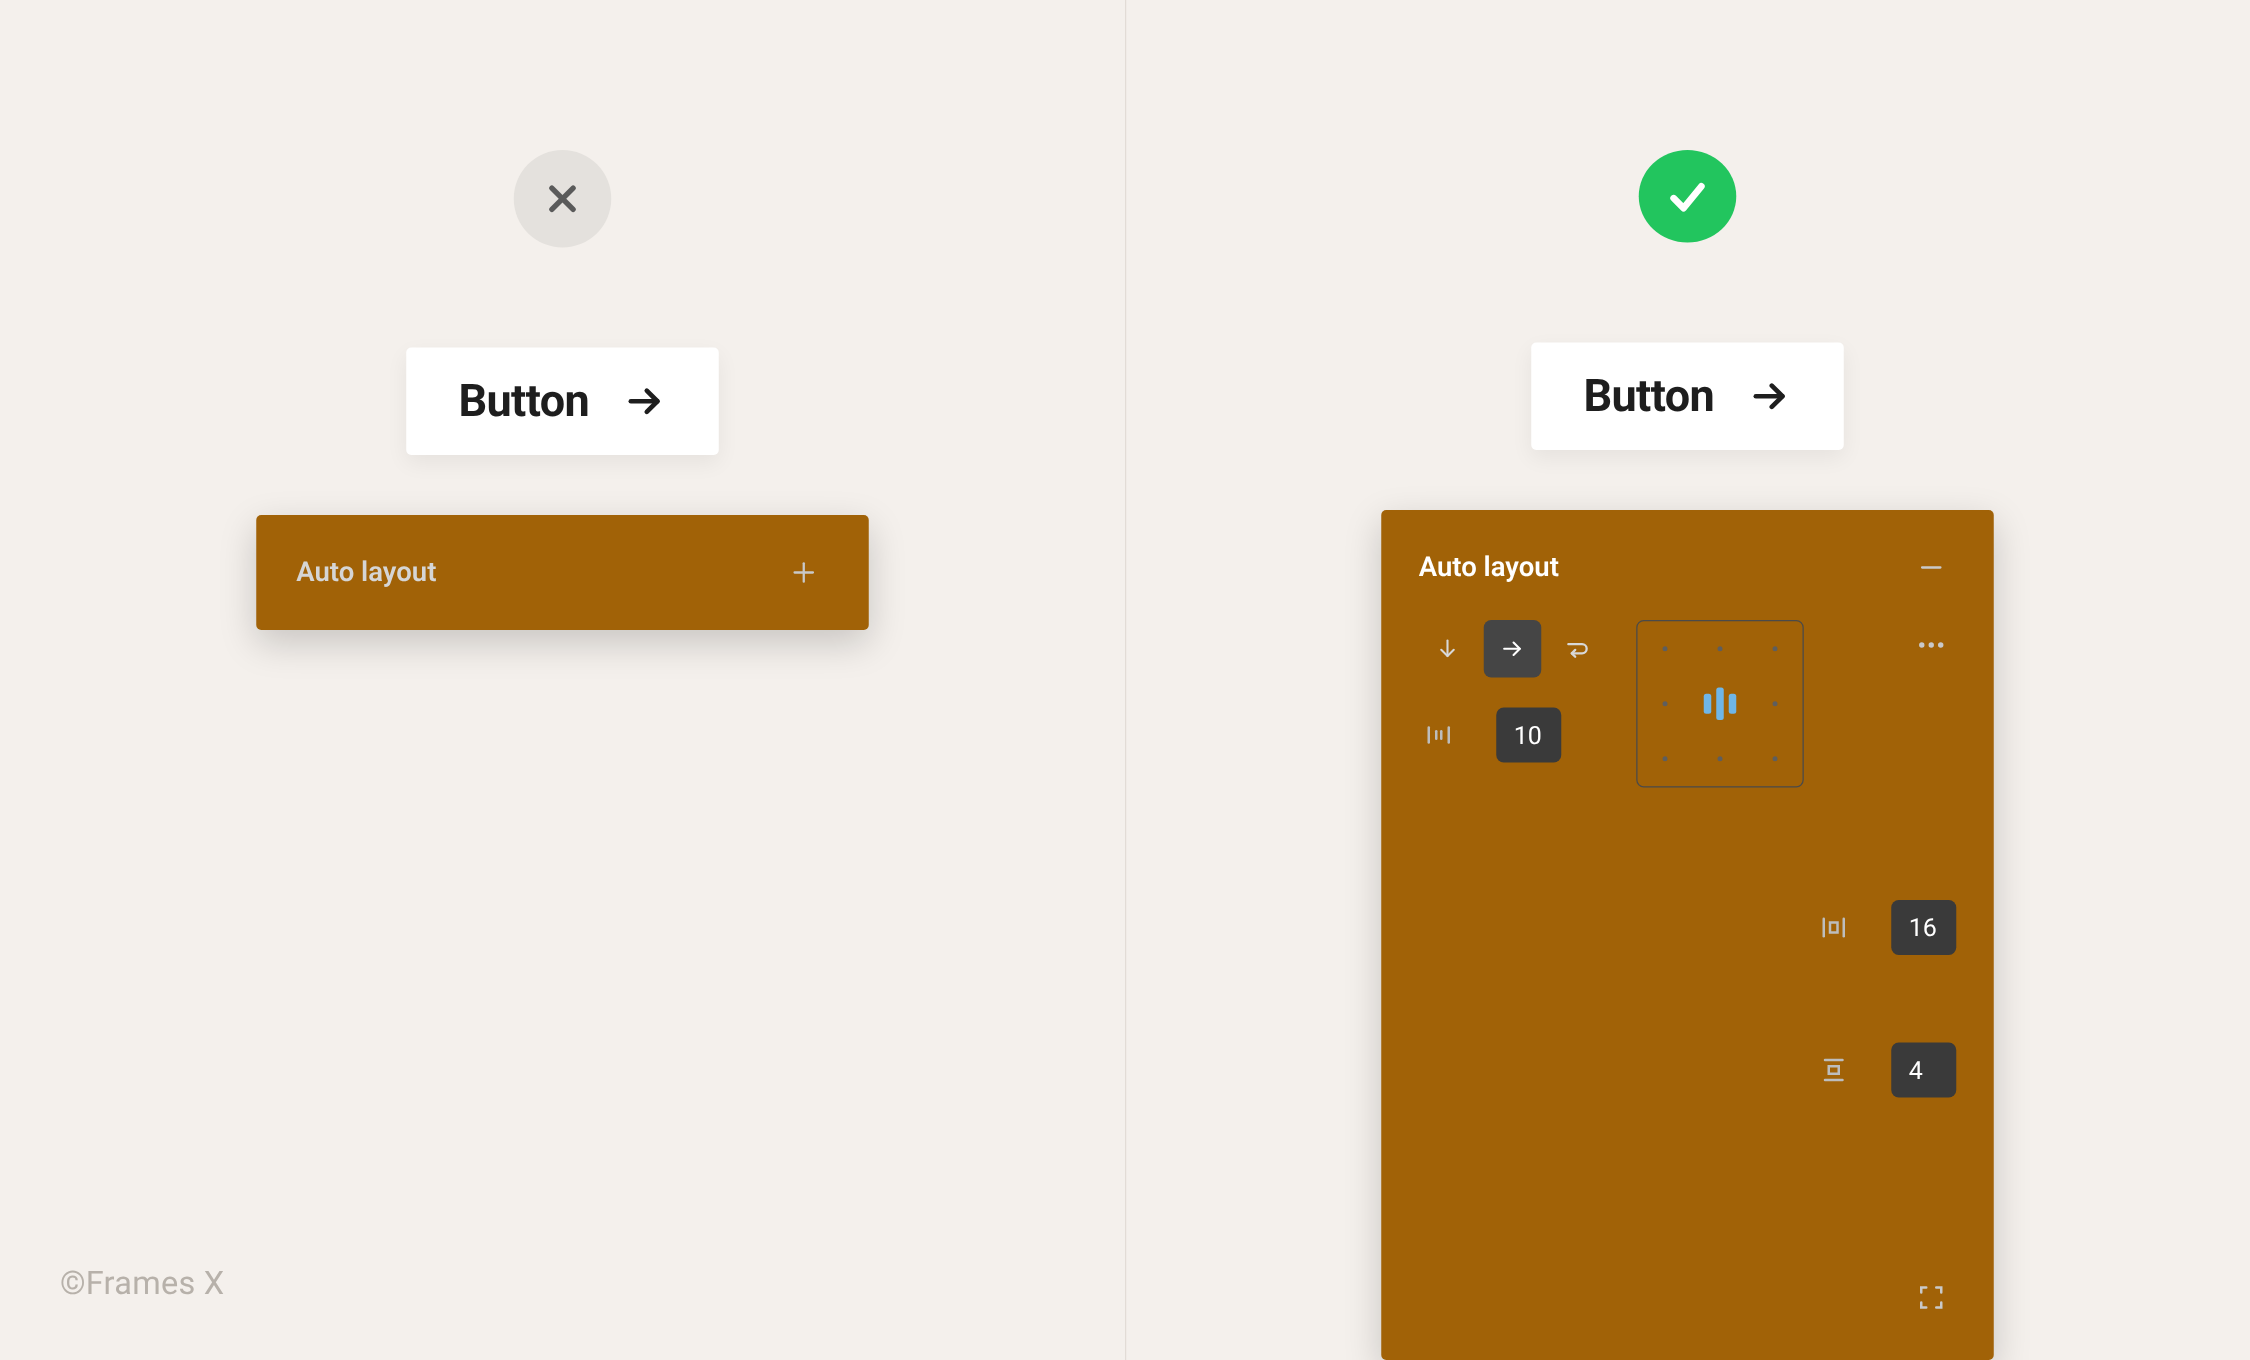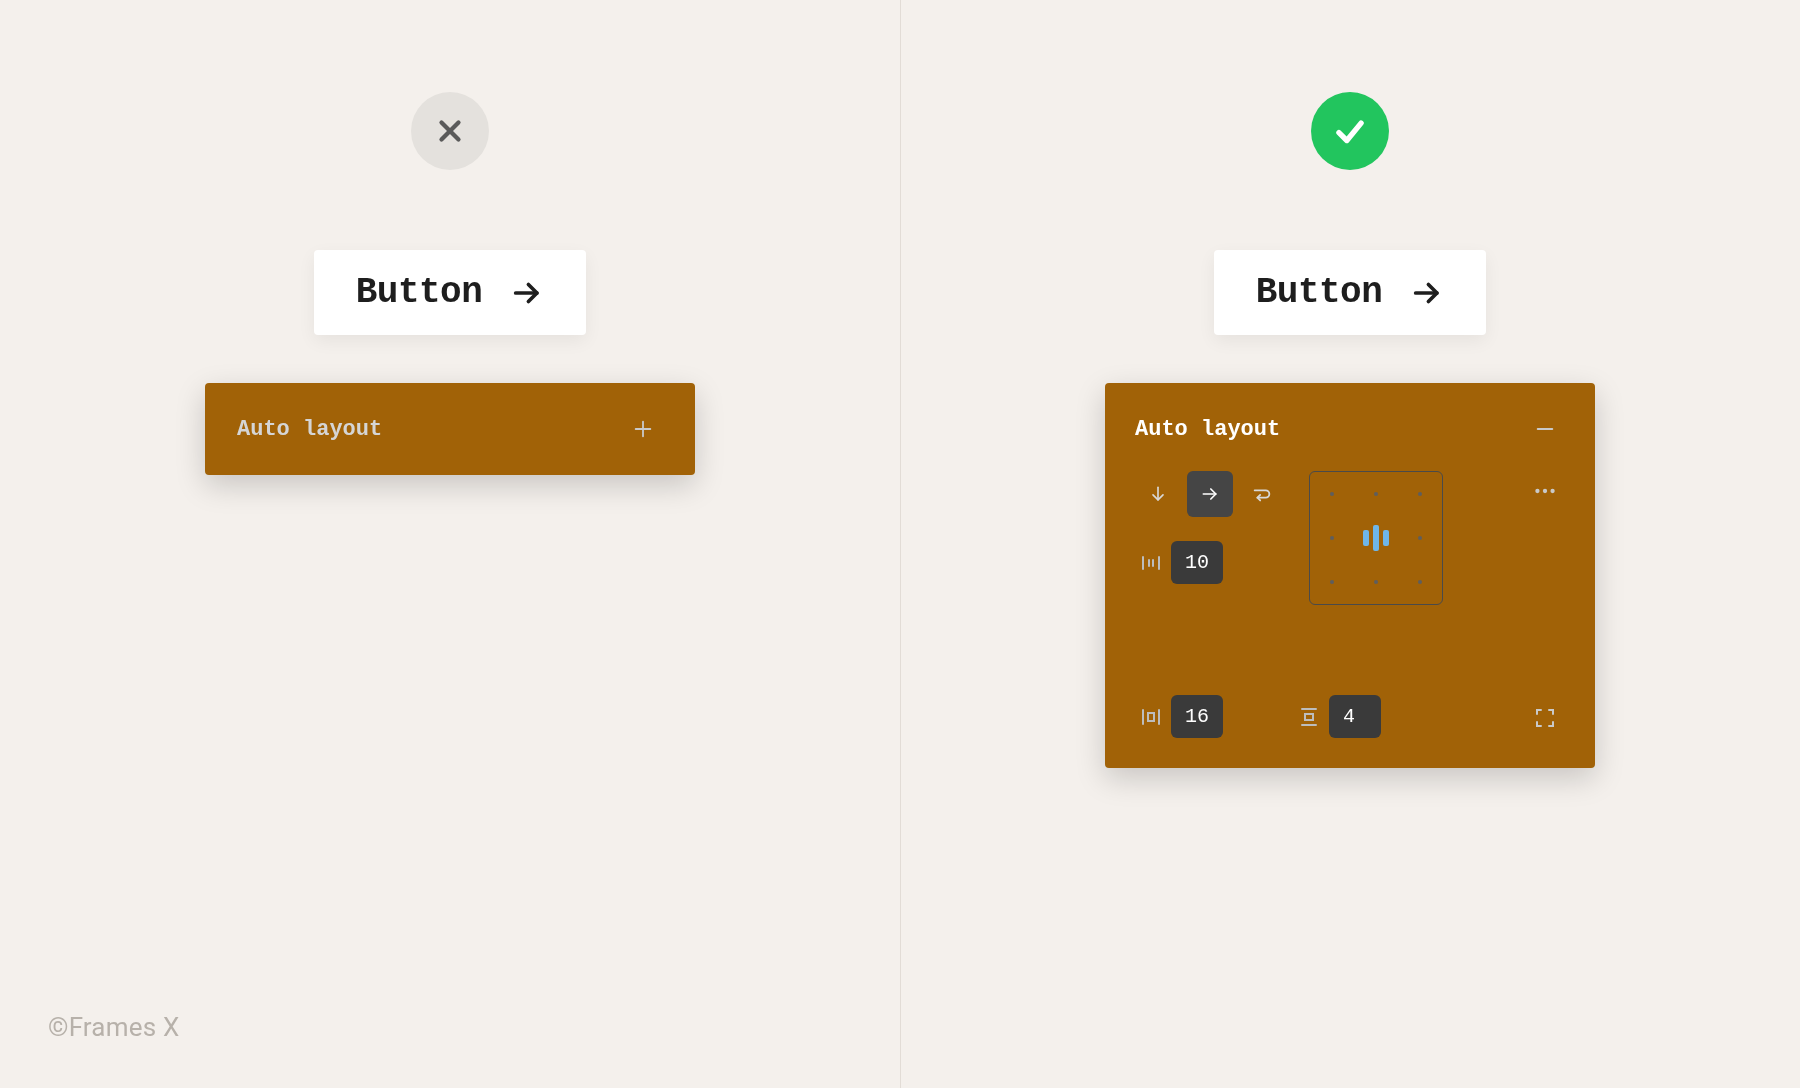--- a/index.html
+++ b/index.html
@@ -22,8 +22,7 @@
     display: flex;
     flex-direction: column;
     align-items: center;
-    padding-top: 92px;
-    font-family: Liberation Mono, monospace;
+    padding-top: 120px;
   }
   .divider {
     position: absolute;

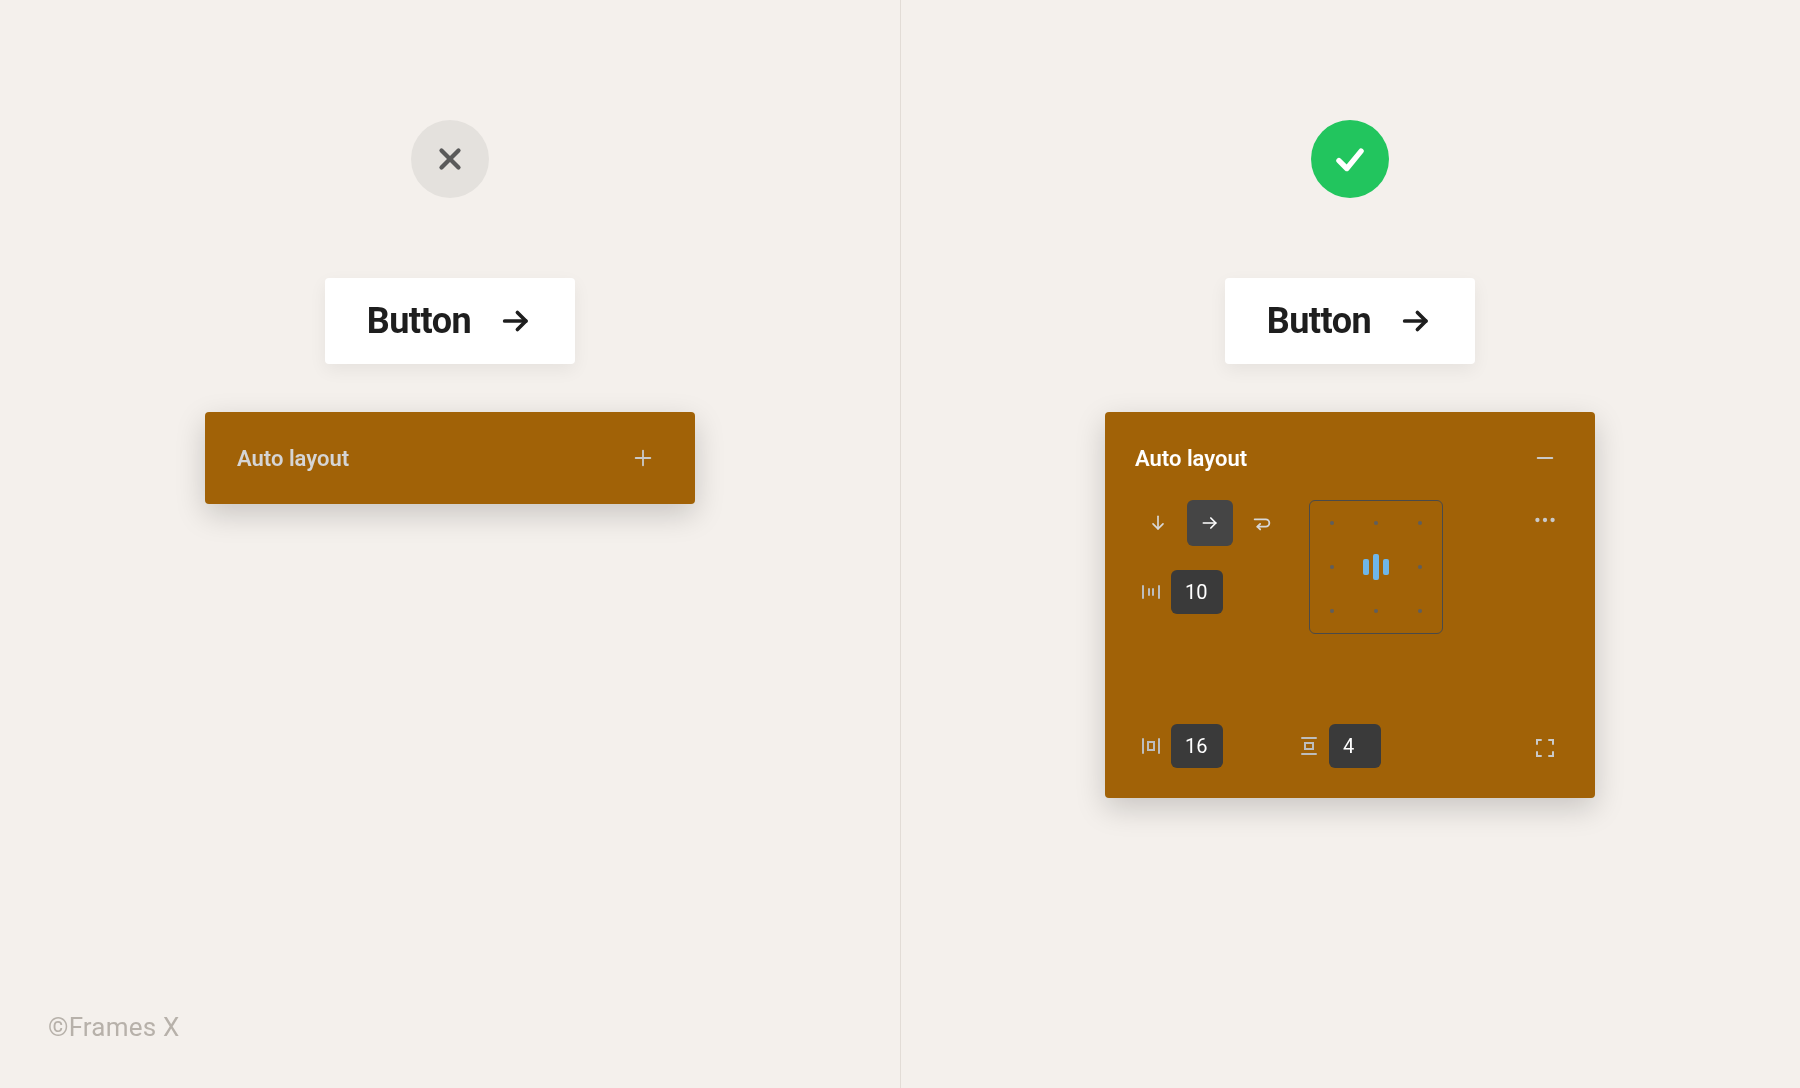--- a/index.html
+++ b/index.html
@@ -137,7 +137,7 @@
   .num-row {
     display: flex;
     align-items: center;
-    gap: 4px;
+    gap: 30px;
   }
   .num-row .leading {
     width: 32px;

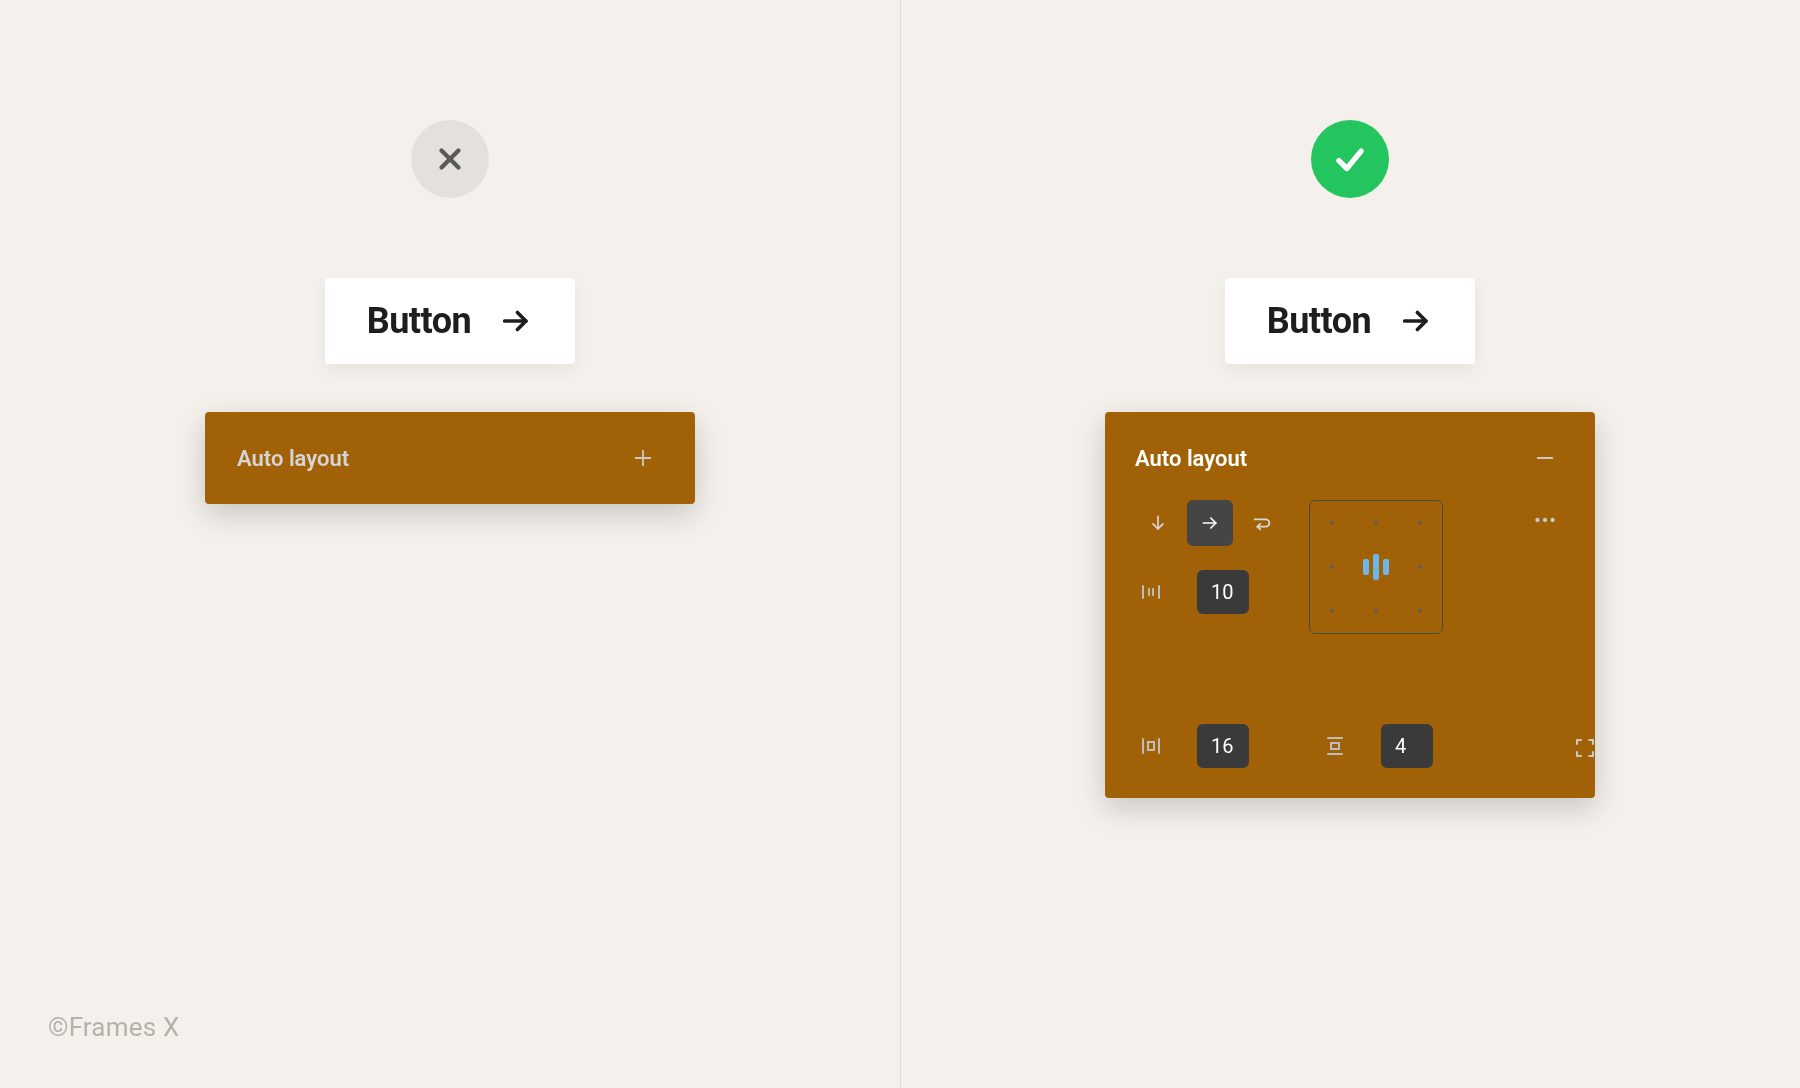--- a/index.html
+++ b/index.html
@@ -201,6 +201,7 @@
     align-items:flex-end;
     gap: 70px;
     margin-top:24px;
+    flex-direction:column;
   }
   .row-bottom .spacer { flex:1; }
 

